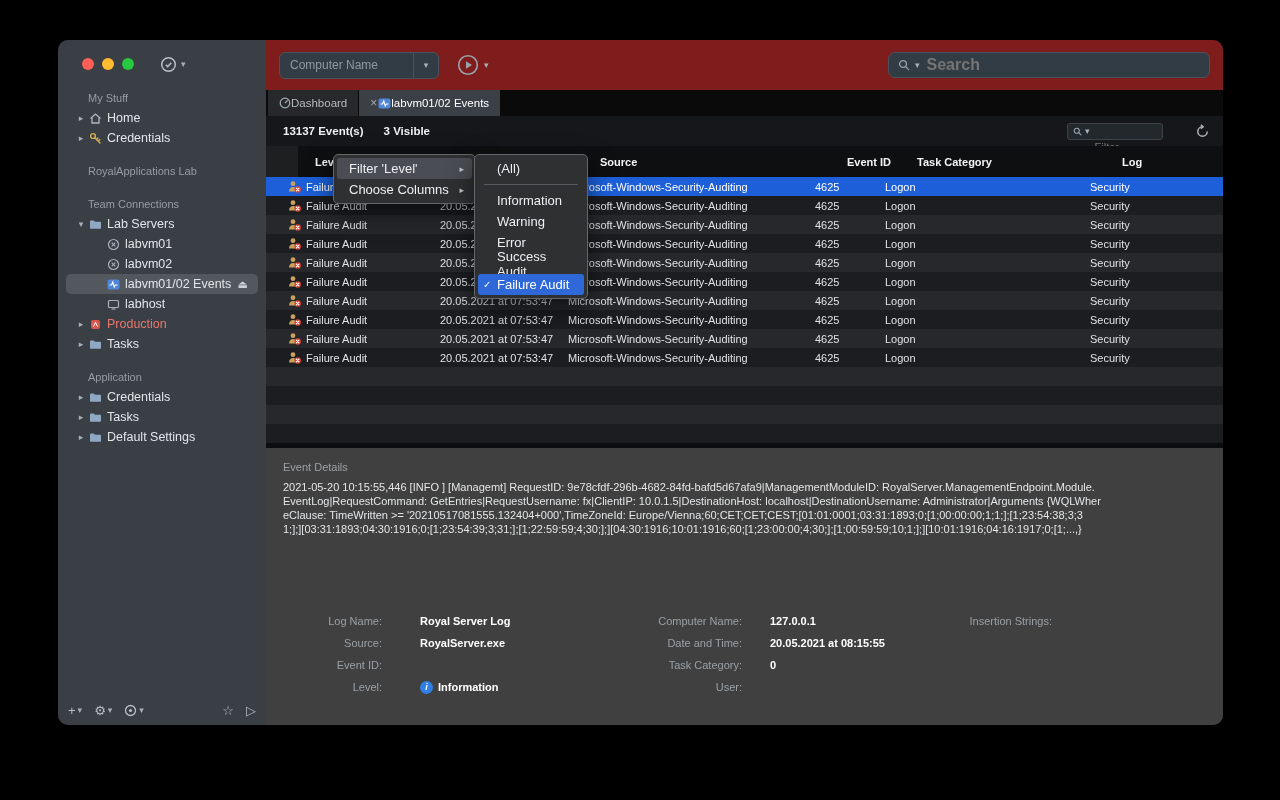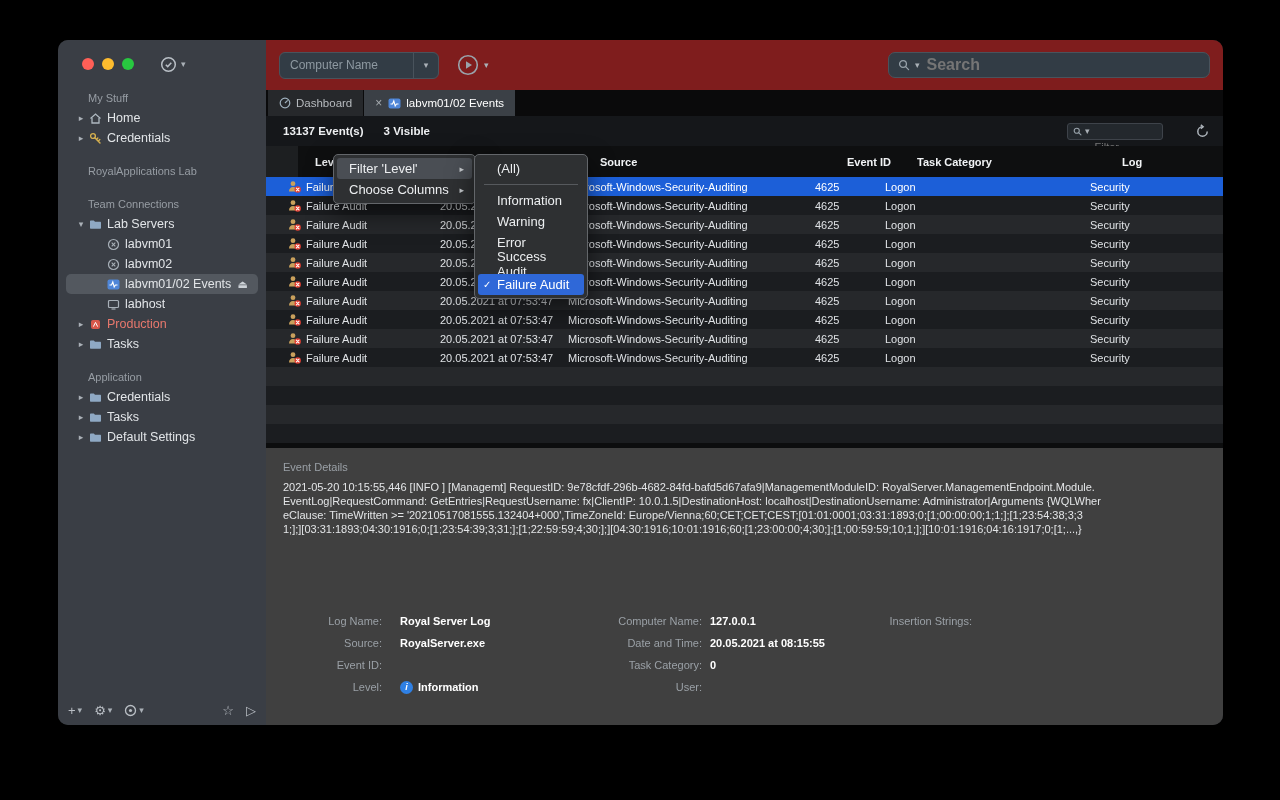--- a/index.html
+++ b/index.html
@@ -43,7 +43,7 @@
   .search input, .filterbox input{background:transparent;border:none;outline:none;color:#8e99a1;font-family:inherit;flex:1;min-width:0;}
   .search input{font-size:16px;font-weight:bold;}
   .tabbar{height:26px;background:#0a0a0b;display:flex;align-items:stretch;gap:1px;padding-left:2px;flex:none;}
-  .tab{display:flex;align-items:center;gap:5px;padding:0 11px;font-size:11.5px;background:#26282b;color:#b6babe;cursor:default;}
+  .tab{display:flex;align-items:center;padding:0 11px;font-size:11.5px;background:#26282b;color:#b6babe;cursor:default;}
   .tab.active{background:#3b4046;color:#fff;}
   .tab .close{color:#a6abb0;font-size:12px;margin-right:1px;}
   .statusbar{height:30px;background:#15171a;display:flex;align-items:center;padding:0 13px 0 17px;flex:none;

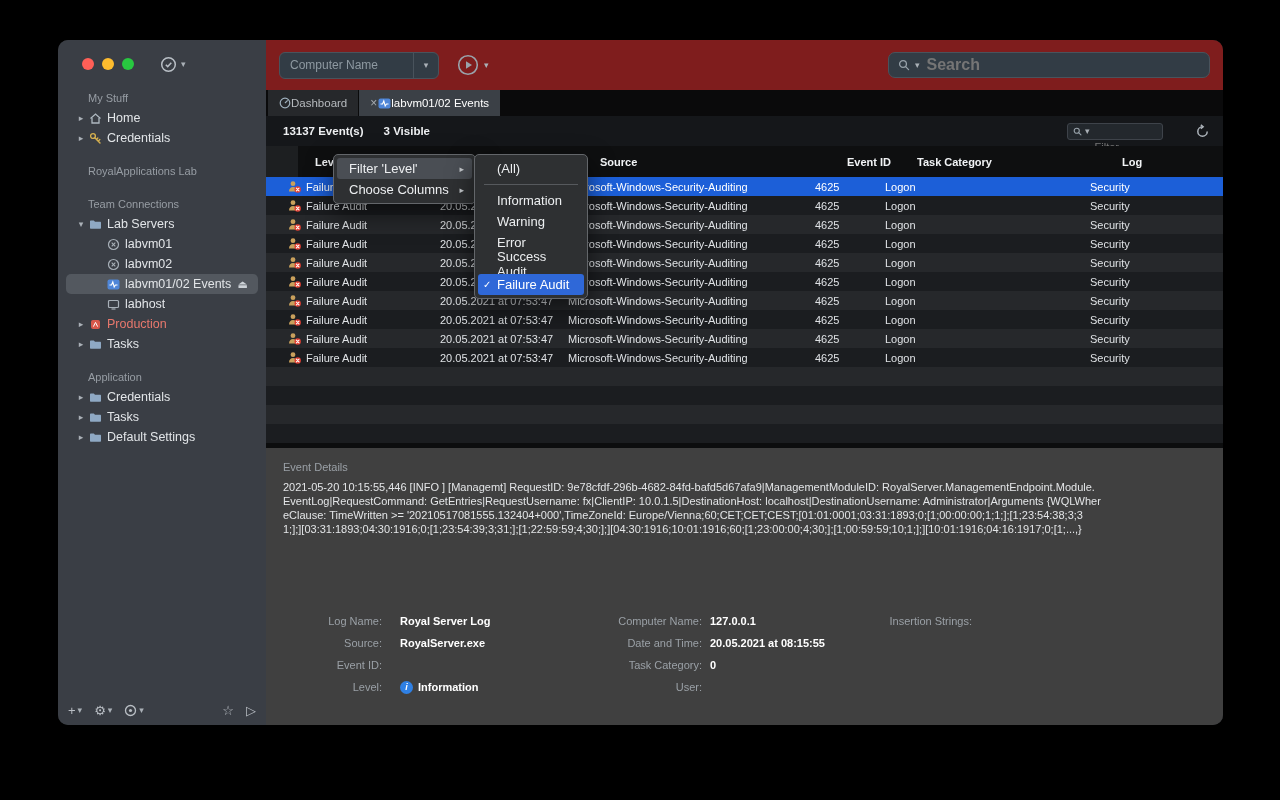--- a/index.html
+++ b/index.html
@@ -72,7 +72,7 @@
   .d-title{color:#9aa0a6;height:13px;line-height:13px;margin-bottom:6px;}
   .d-text{width:818px;line-height:14px;color:#e3e5e7;word-break:break-all;}
   .dform{margin-top:74px;}
-  .frow{display:flex;align-items:center;height:22px;white-space:nowrap;}
+  .frow{display:flex;align-items:center;height:22px;white-space:nowrap;gap:20px;}
   .flabel{color:#9aa0a6;text-align:right;flex:none;}
   .fvalue{font-weight:bold;color:#fff;flex:none;overflow:hidden;}
   .fl1{width:99px;} .fv1{width:186px;margin-left:18px;}

